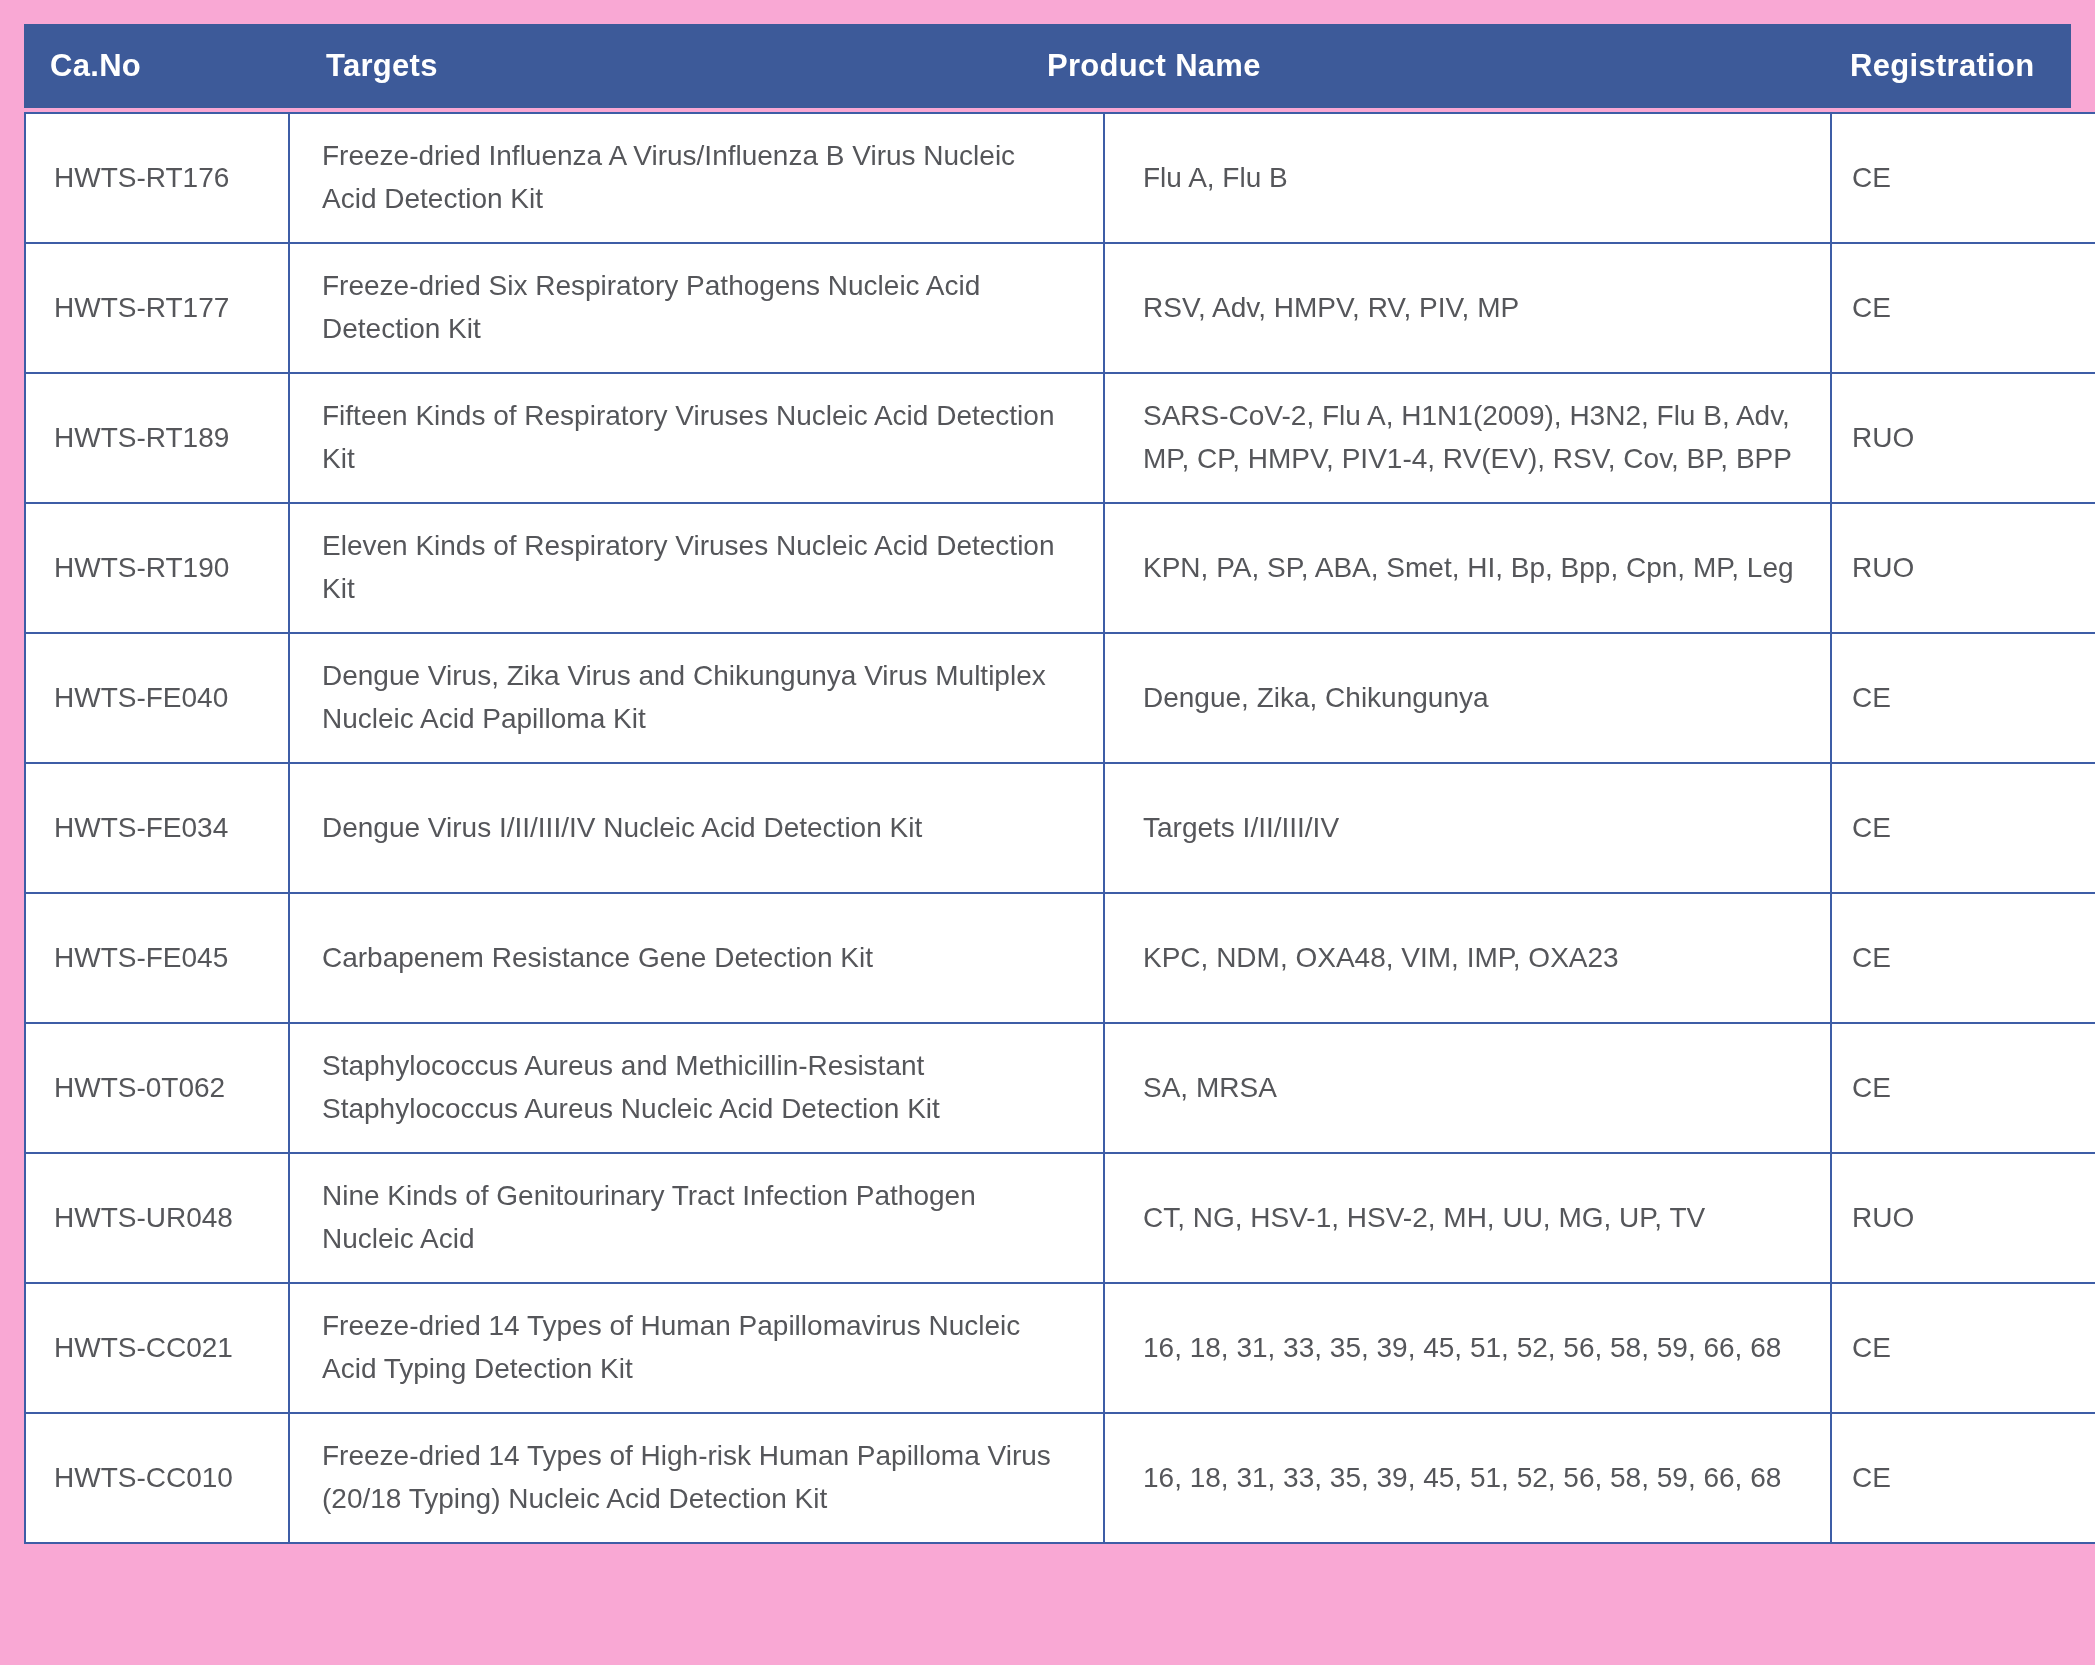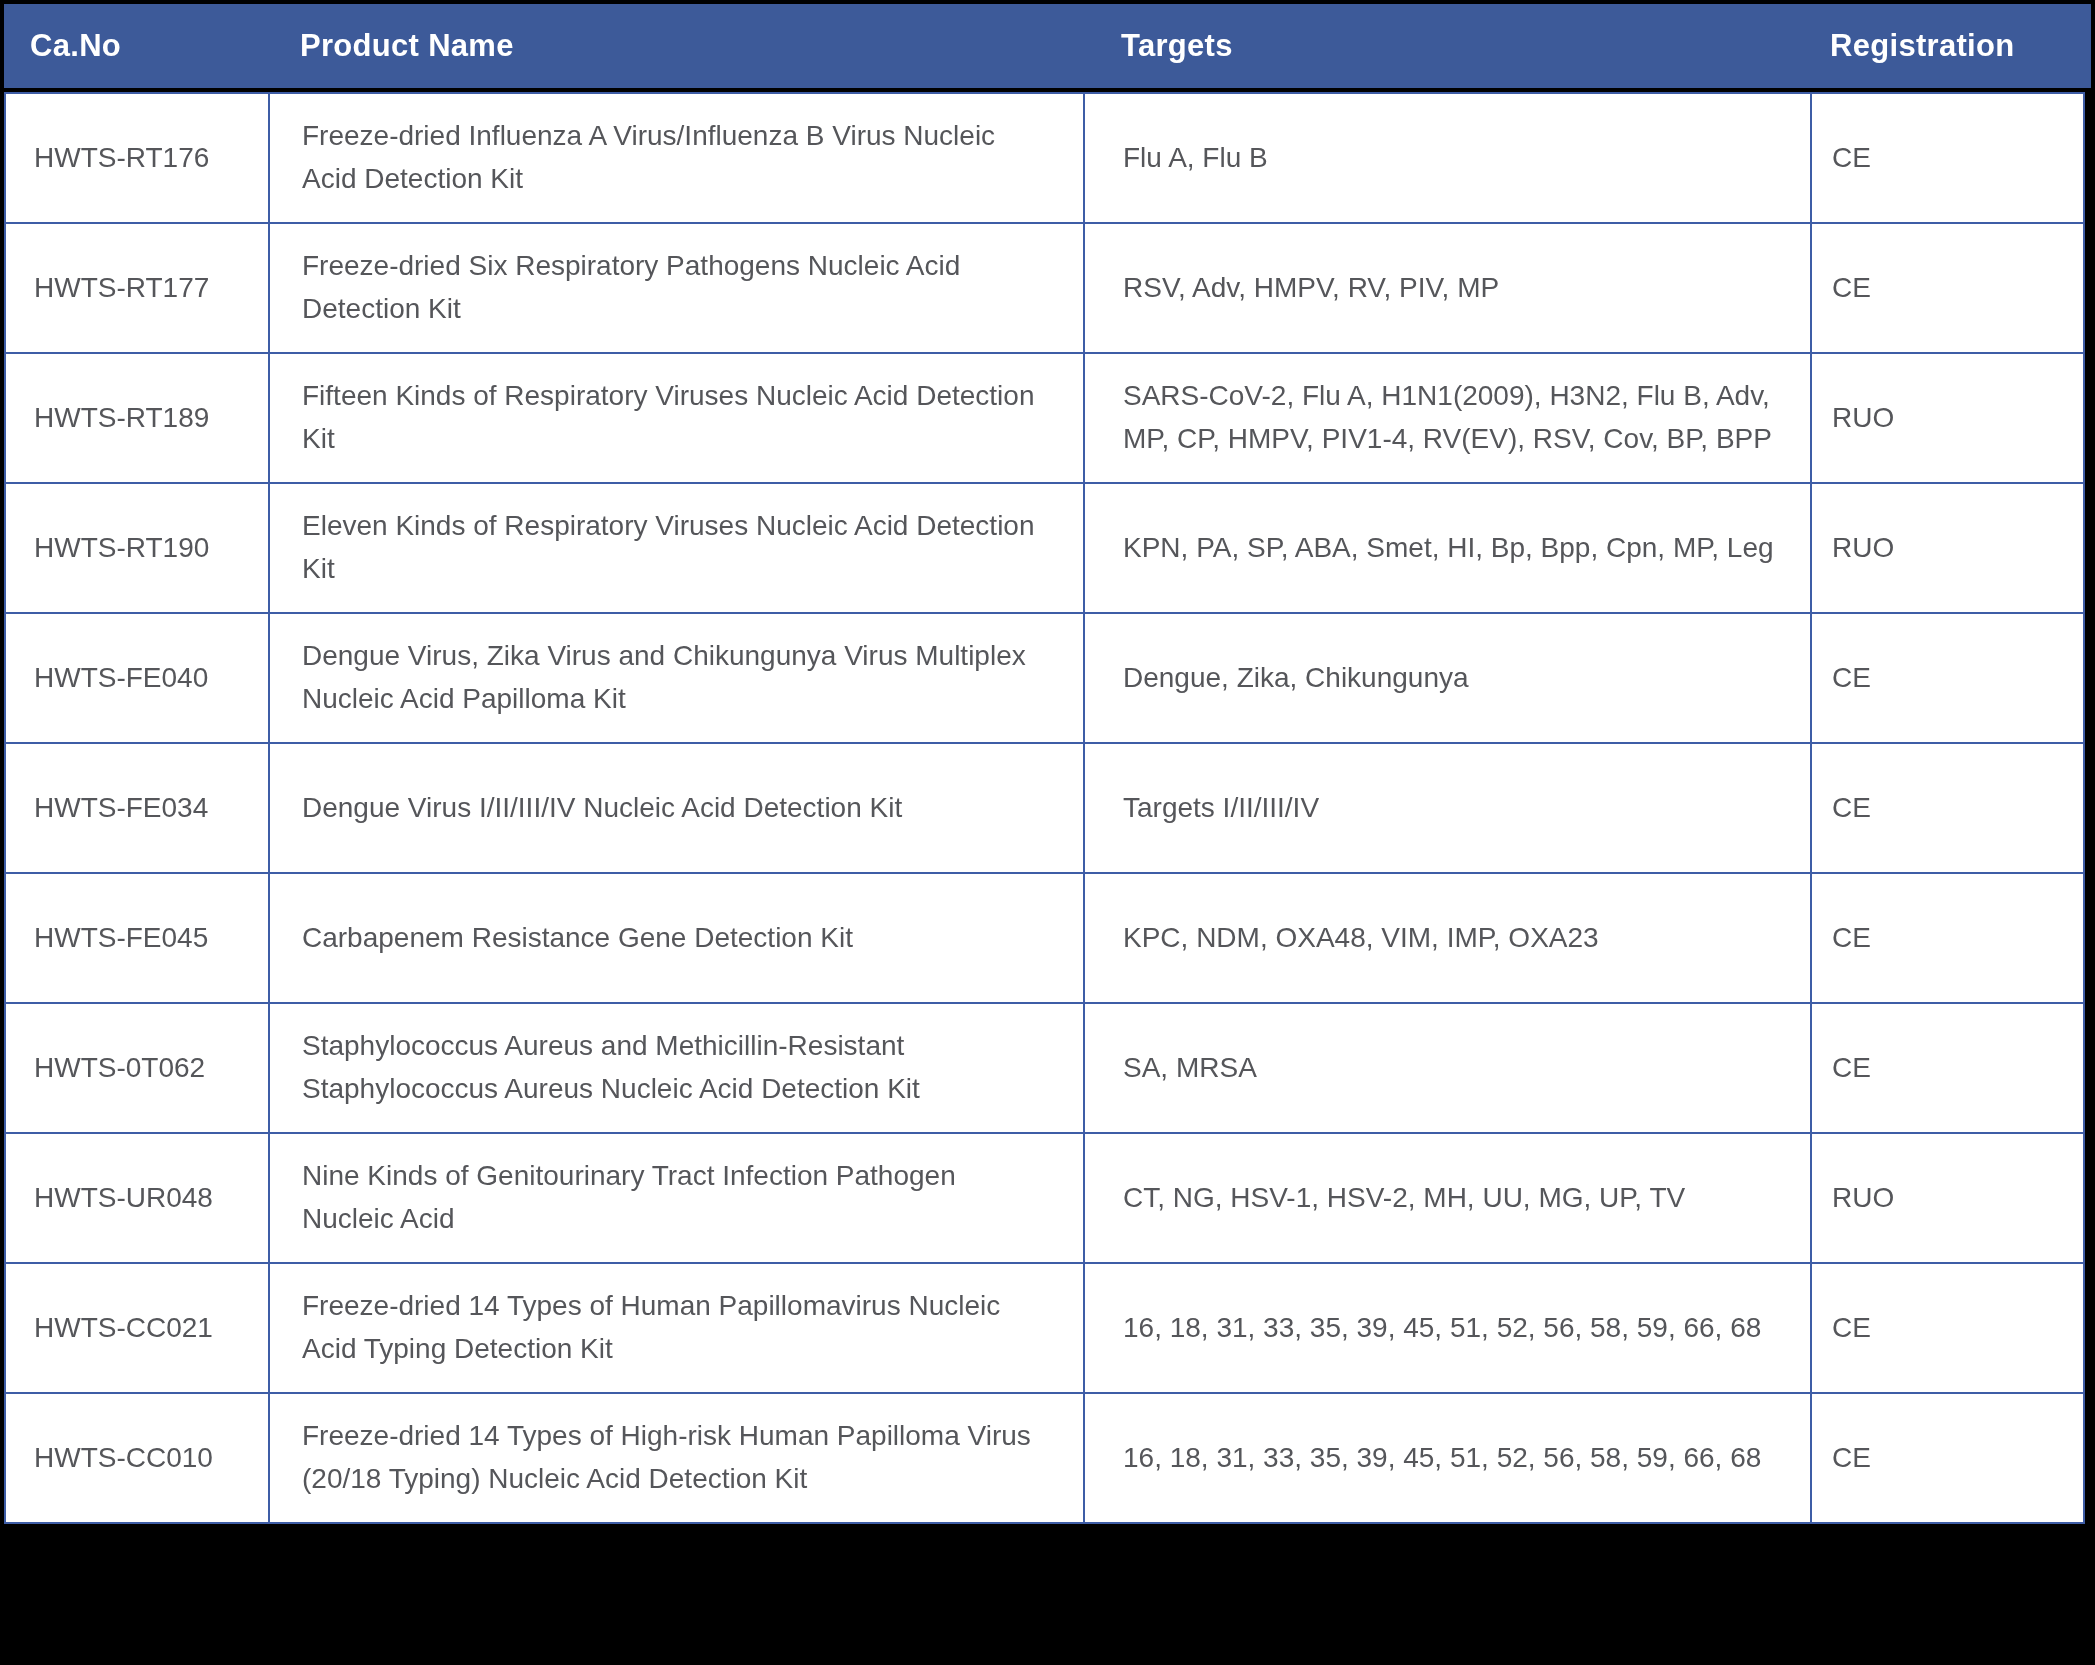--- a/index.html
+++ b/index.html
@@ -5,7 +5,7 @@
   * { box-sizing: border-box; }
   html, body { margin: 0; padding: 0; background: #ffffff; }
   body { font-family: "Liberation Sans", sans-serif; }
-  .page { width: 2095px; height: 1665px; padding: 4px; background: #000000; }
+  .page { width: 2095px; height: 1665px; padding: 24px; background: #f9a8d4; }
 
   .header-row {
     display: flex;

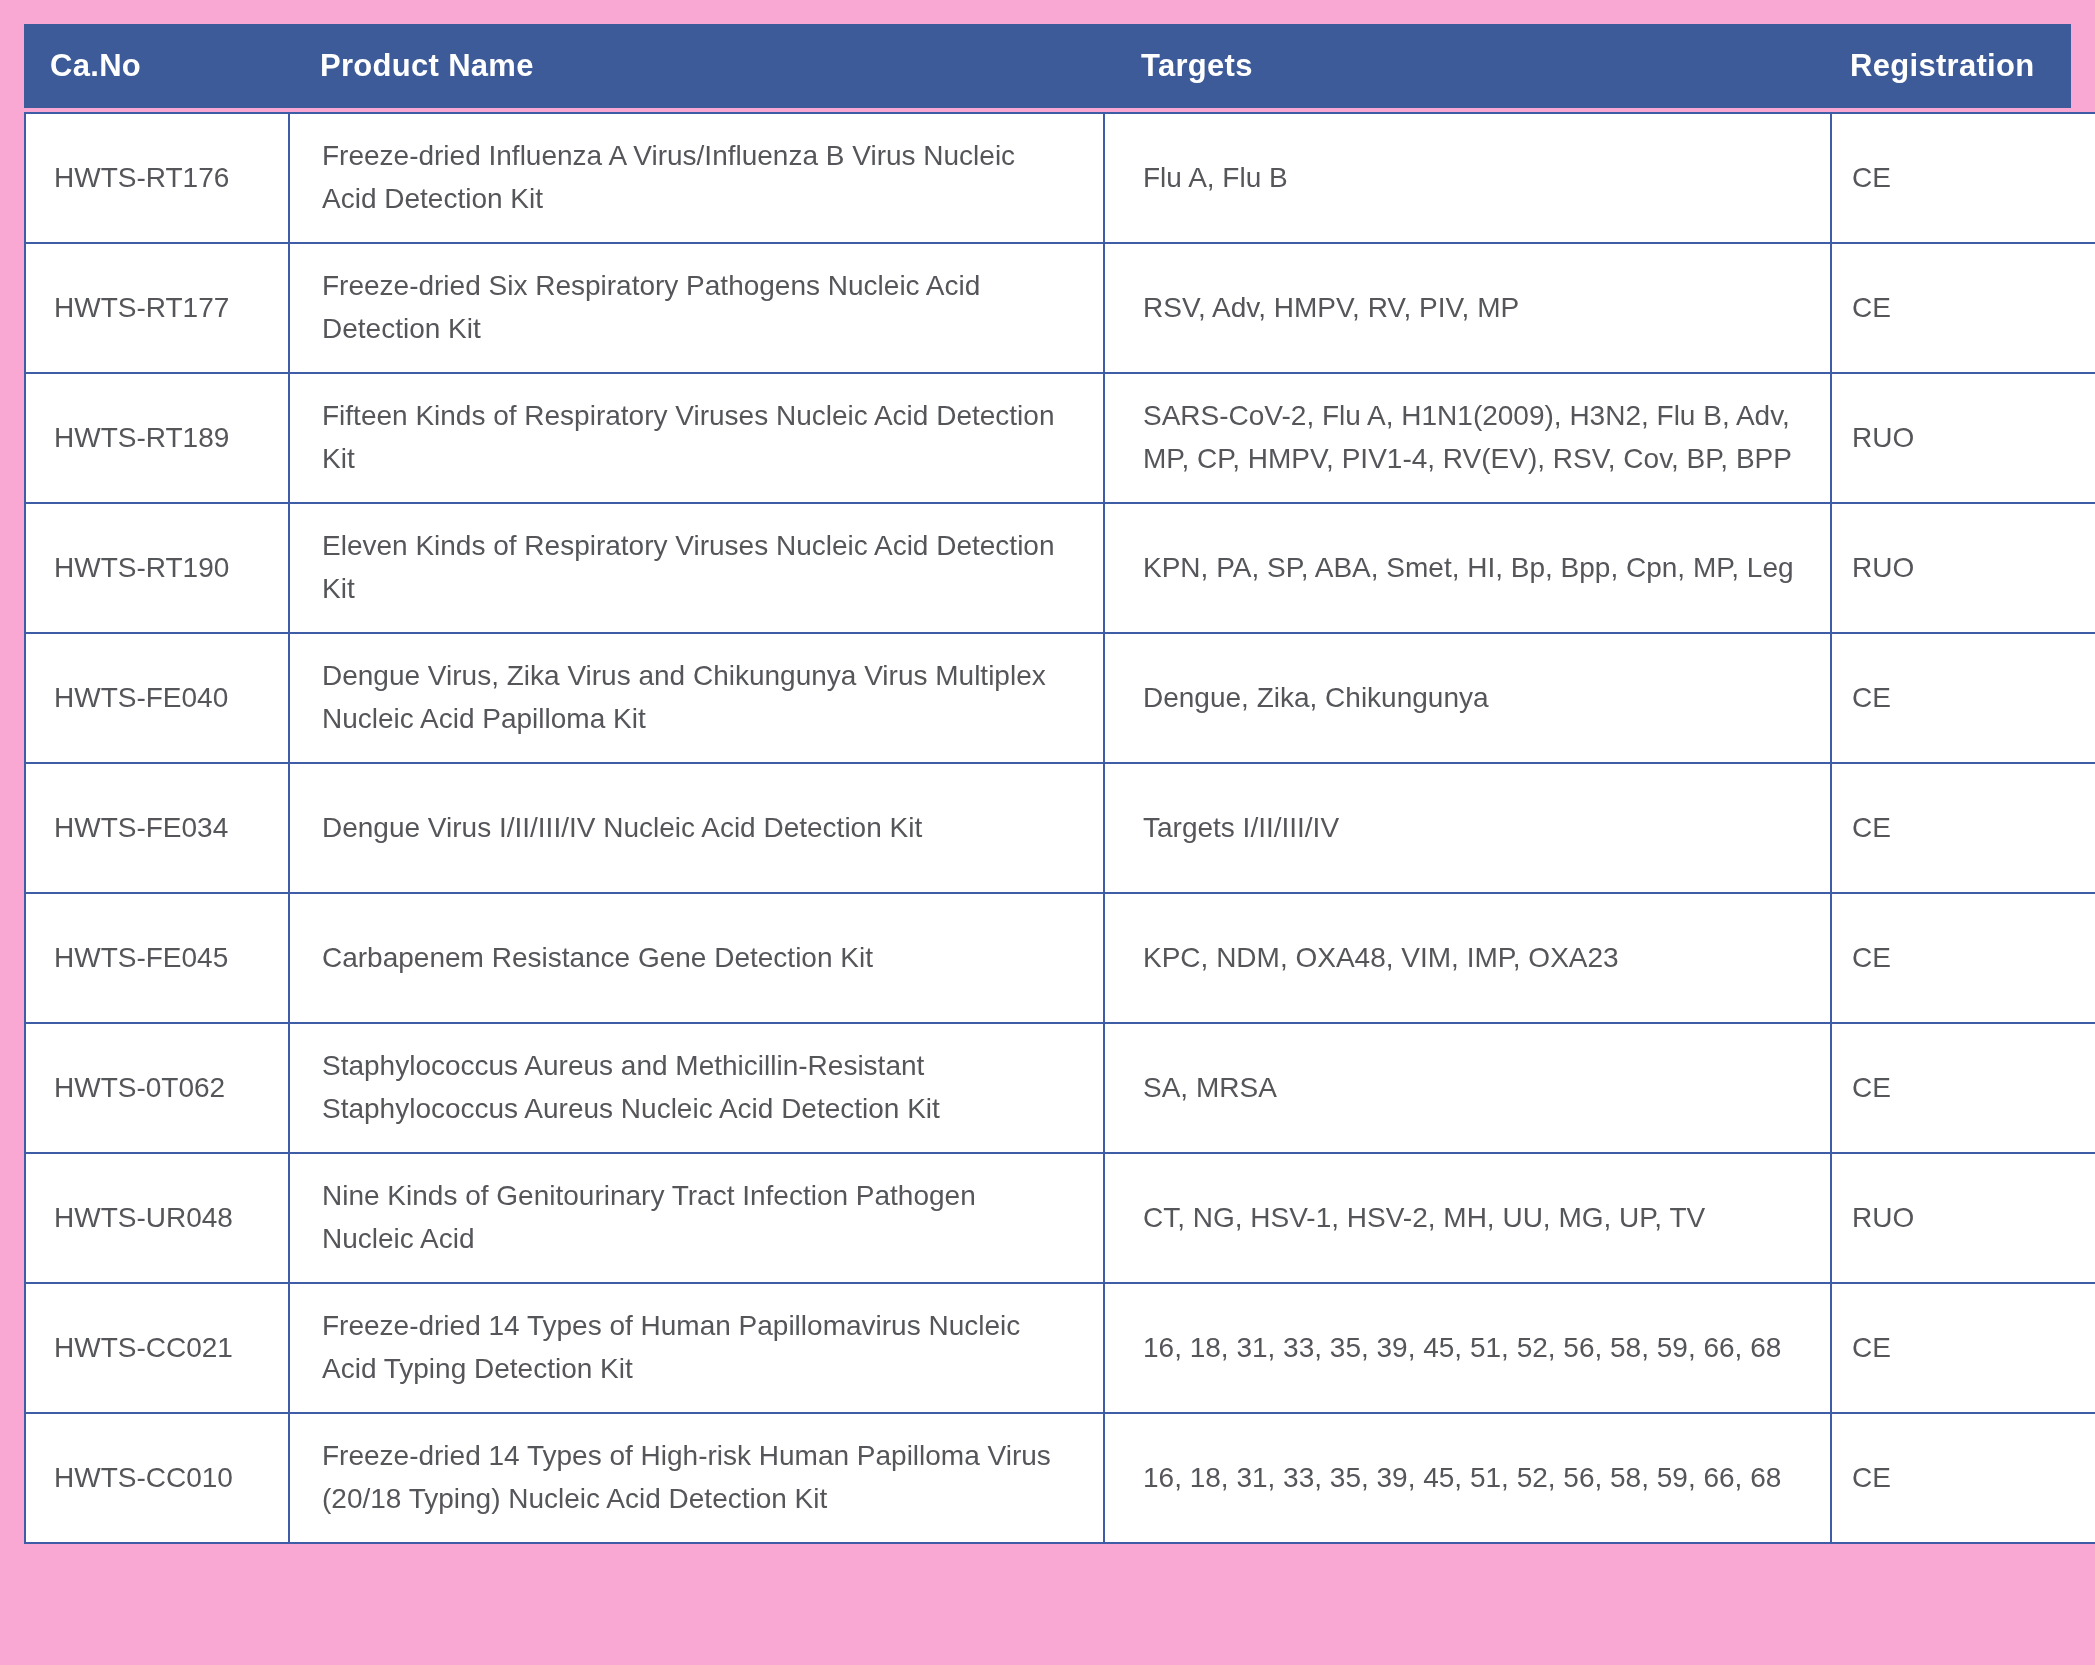--- a/index.html
+++ b/index.html
@@ -50,8 +50,8 @@
 
   <div class="header-row">
     <div class="hc c1">Ca.No</div>
+    <div class="hc c3">Targets</div>
     <div class="hc c2">Product Name</div>
-    <div class="hc c3">Targets</div>
     <div class="hc c4">Registration</div>
   </div>
 

